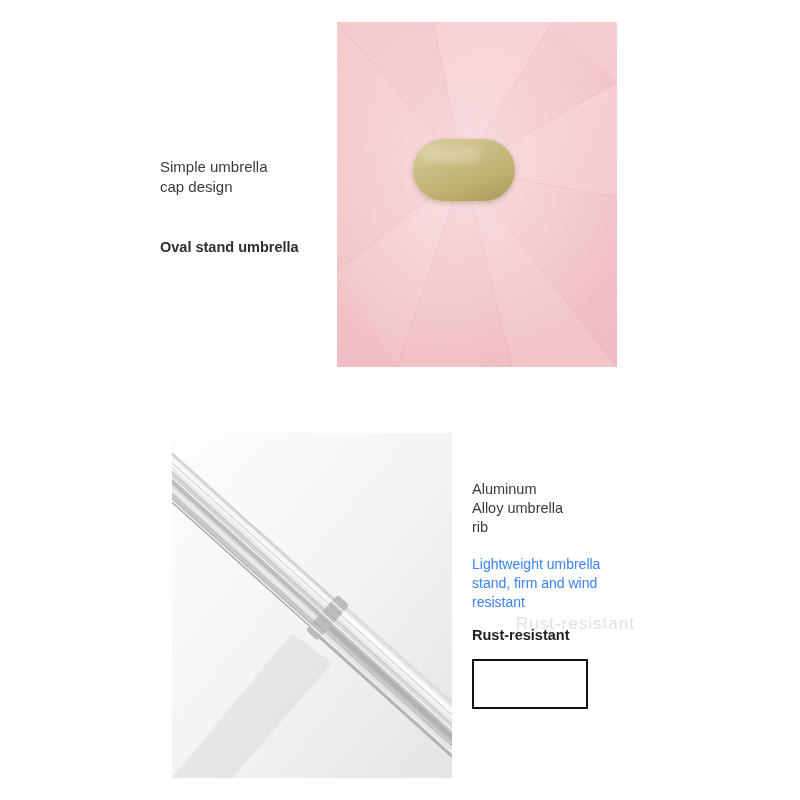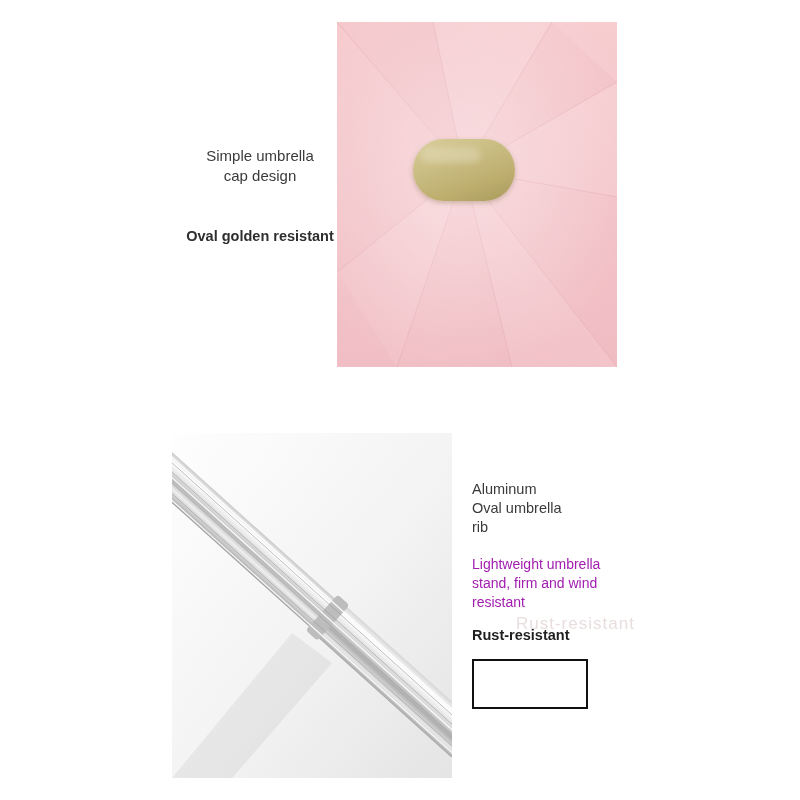--- a/index.html
+++ b/index.html
@@ -60,9 +60,8 @@
   .sec1-text {
     position: absolute;
     left: 160px;
-    top: 146px;
+    top: 157px;
     width: 200px;
-    text-align: center;
   }
   .t-title {
     font-size: 15px;

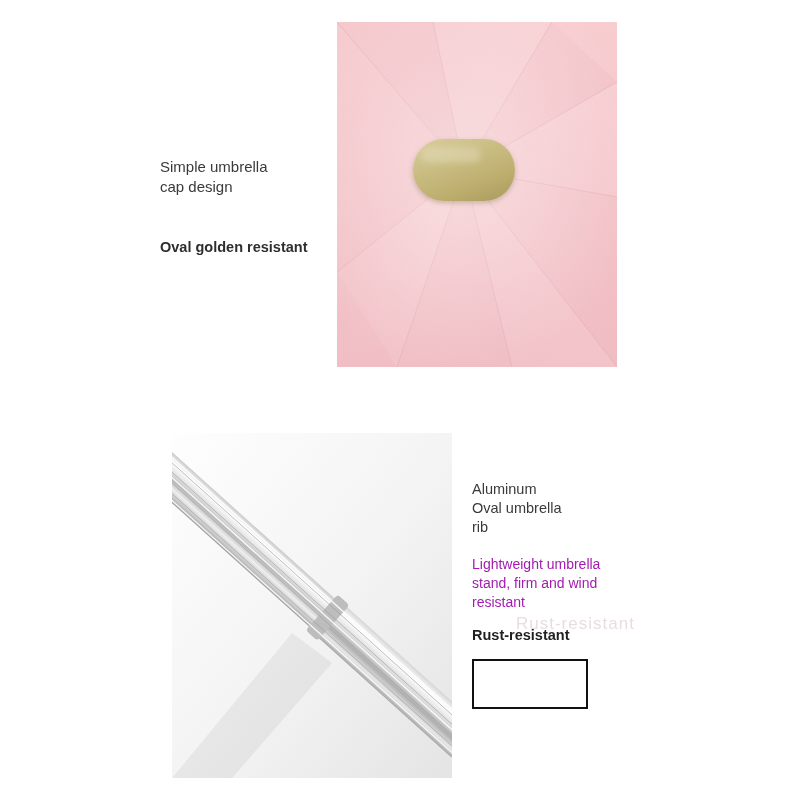--- a/index.html
+++ b/index.html
@@ -199,7 +199,7 @@
   <div class="sec1-text">
     <div class="t-title">Simple umbrella
 cap design</div>
-    <div class="t-sub">Oval golden resistant</div>
+    <div class="t-sub">Oval stand umbrella</div>
   </div>
 
   <div class="sec2-image">

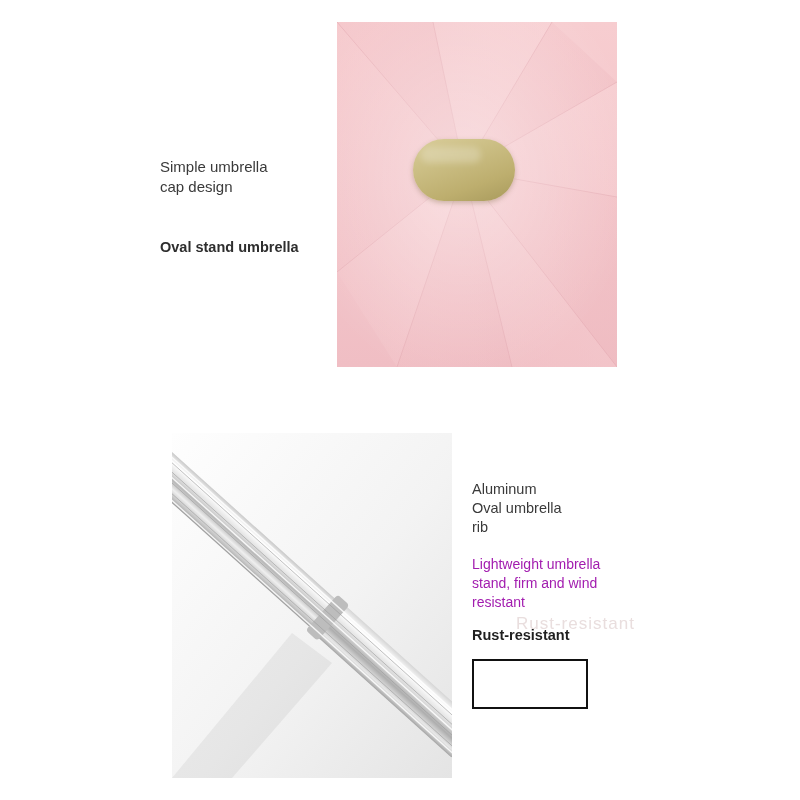--- a/index.html
+++ b/index.html
@@ -255,7 +255,7 @@
 
   <div class="sec2-text">
     <div class="s2-title">Aluminum
-Oval umbrella
+Alloy umbrella
 rib</div>
     <div class="s2-body">Lightweight umbrella
 stand, firm and wind

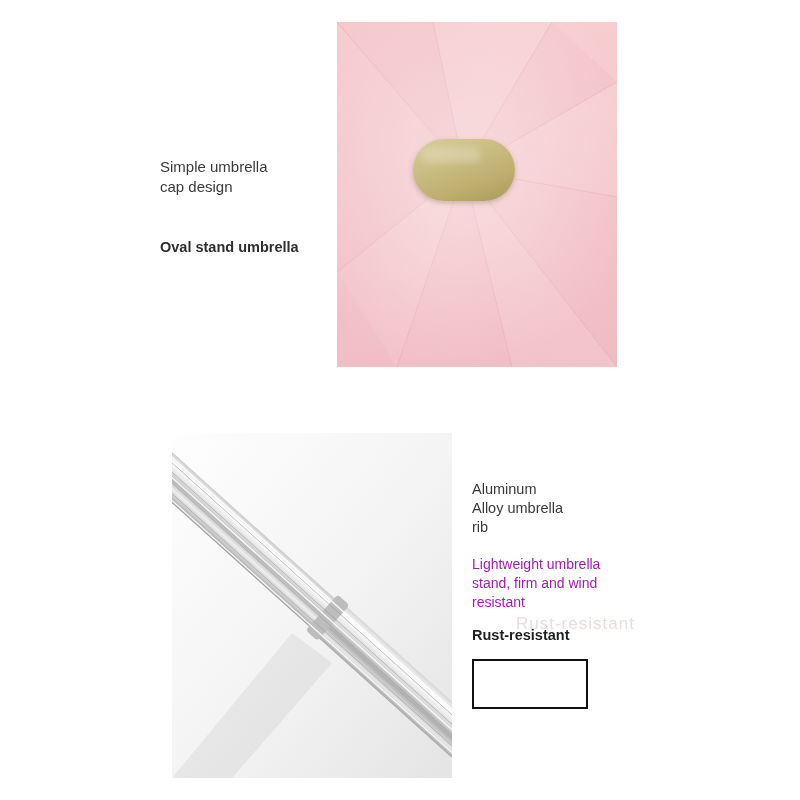--- a/index.html
+++ b/index.html
@@ -116,7 +116,7 @@
   }
   .s2-body {
     font-size: 14px;
-    color: #a21caf;
+    color: #3b82f6;
     line-height: 19px;
     margin-top: 18px;
     white-space: pre-line;

